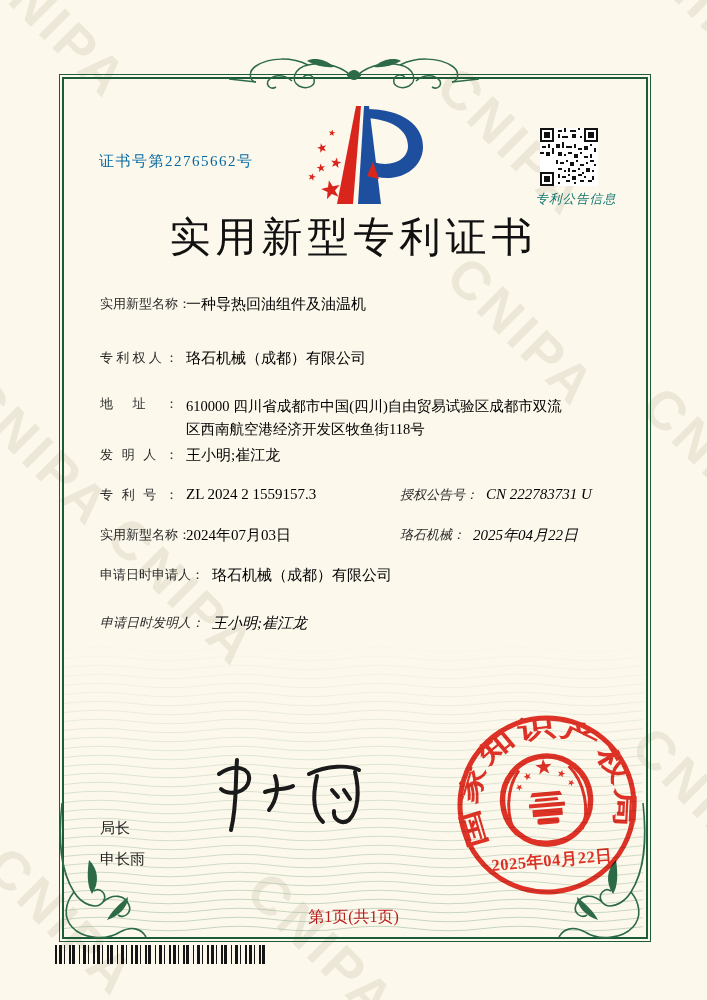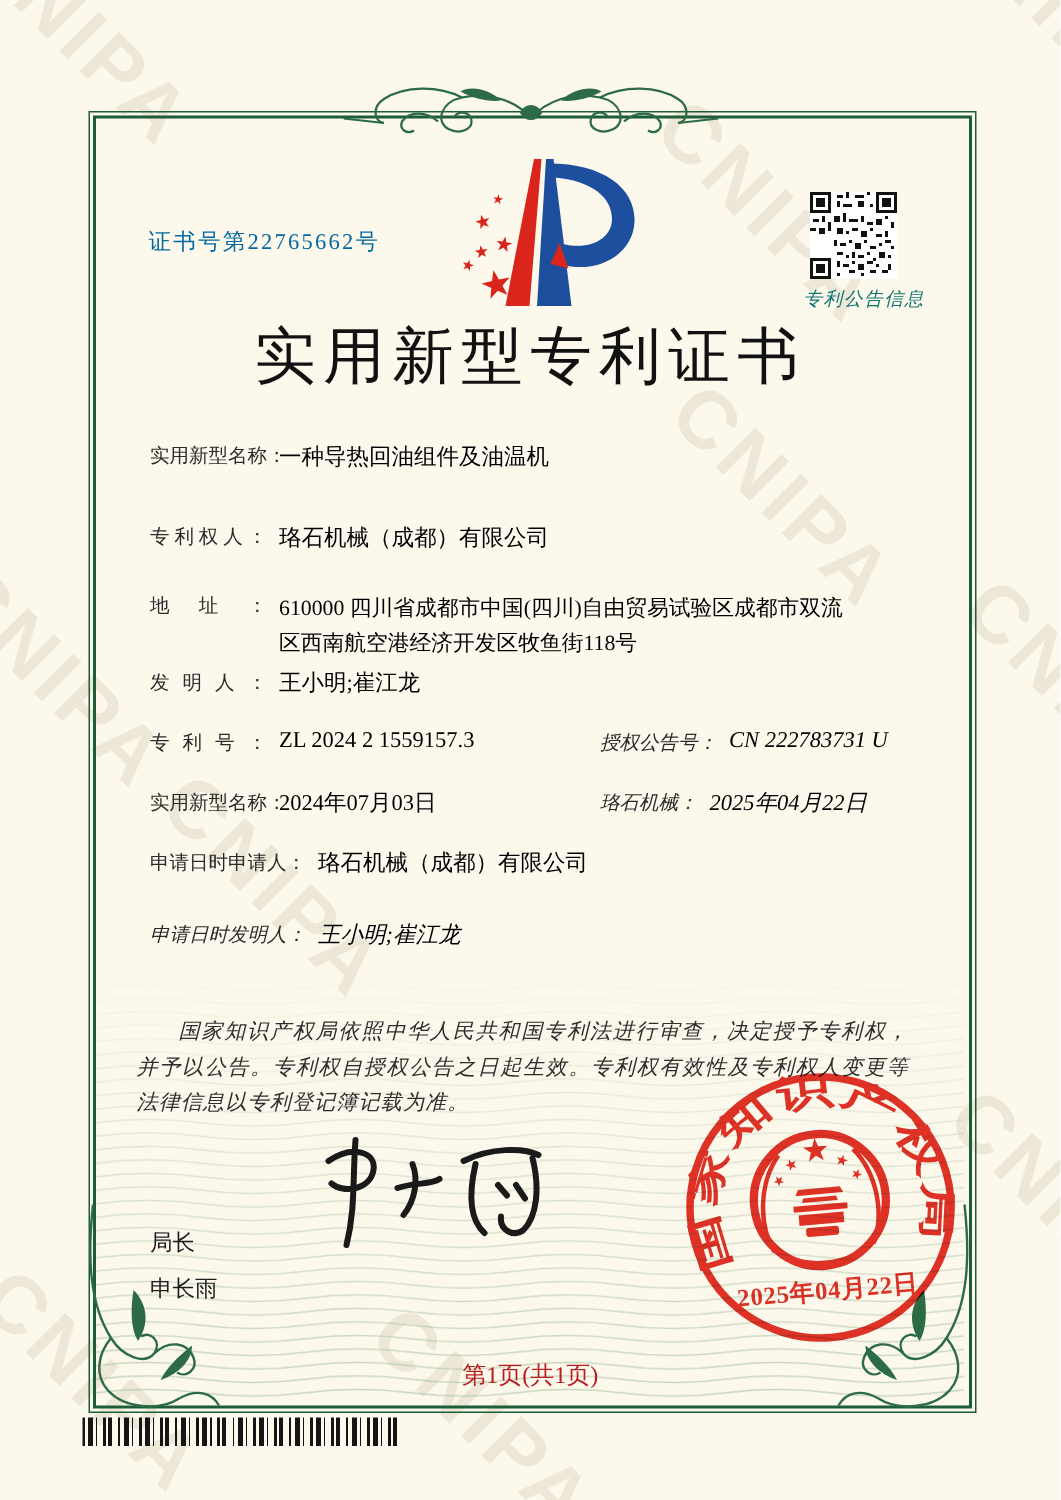--- a/index.html
+++ b/index.html
@@ -202,7 +202,6 @@
     </div>
   </div>
 
-  <div class="notice">国家知识产权局依照中华人民共和国专利法进行审查，决定授予专利权，并予以公告。专利权自授权公告之日起生效。专利权有效性及专利权人变更等法律信息以专利登记簿记载为准。</div>
 
   <div class="director">
     <div>局长</div>

